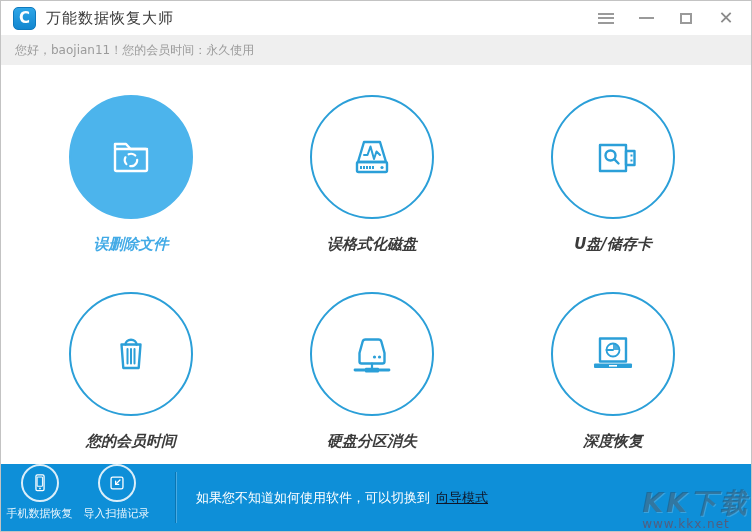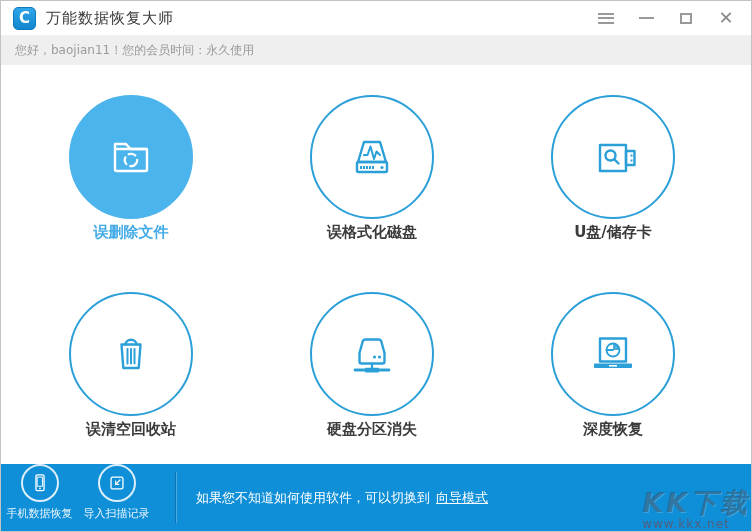--- a/index.html
+++ b/index.html
@@ -64,8 +64,9 @@
     background:#4cb4ec; border-color:#4cb4ec;
   }
   .feature .flabel {
-    margin-top:4px; font-size:15px; font-weight:bold; color:#3b3b3b;
+    margin-top:16px; font-size:15px; font-weight:bold; color:#3b3b3b;
     white-space:nowrap;
+    font-style:italic;
   }
   .feature.active .flabel { color:#42aae6; }
 

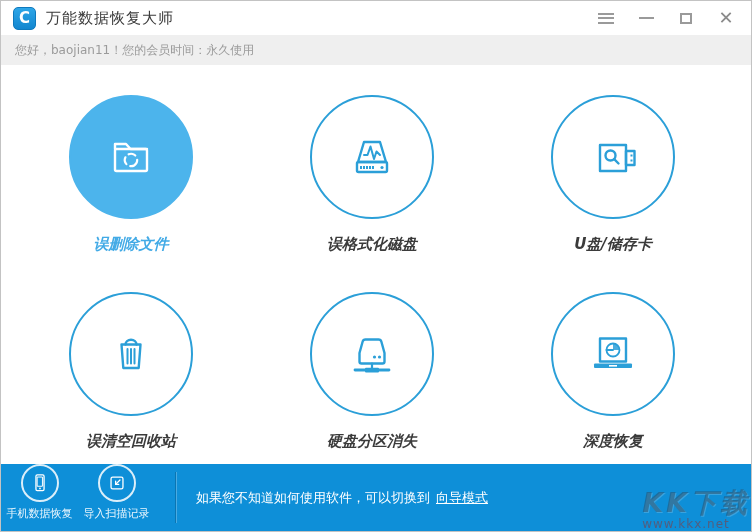--- a/index.html
+++ b/index.html
@@ -212,7 +212,7 @@
           </g>
         </svg>
       </div>
-      <div class="flabel">误清空回收站</div>
+      <div class="flabel">您的会员时间</div>
     </div>
 
     <div class="feature">

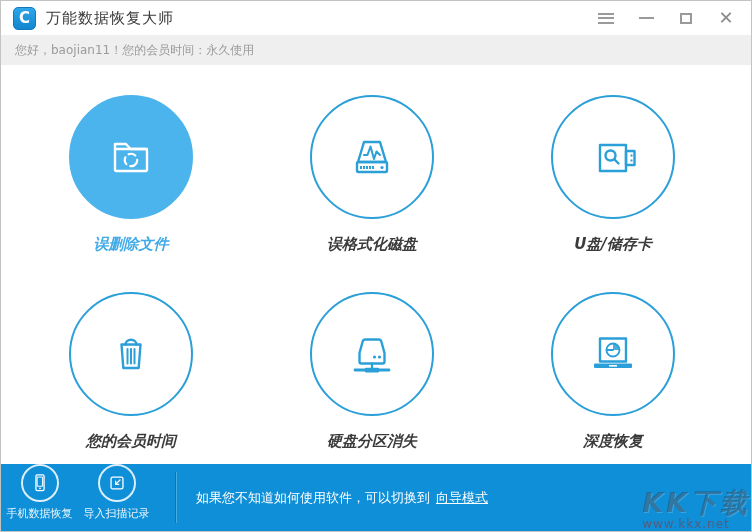--- a/index.html
+++ b/index.html
@@ -98,7 +98,7 @@
     font-size:13px; color:#ffffff;
   }
   .hint a {
-    color:#ffffff; text-decoration:underline; margin-left:6px; cursor:pointer;
+    color:#0f172a; text-decoration:underline; margin-left:6px; cursor:pointer;
   }
 
   

